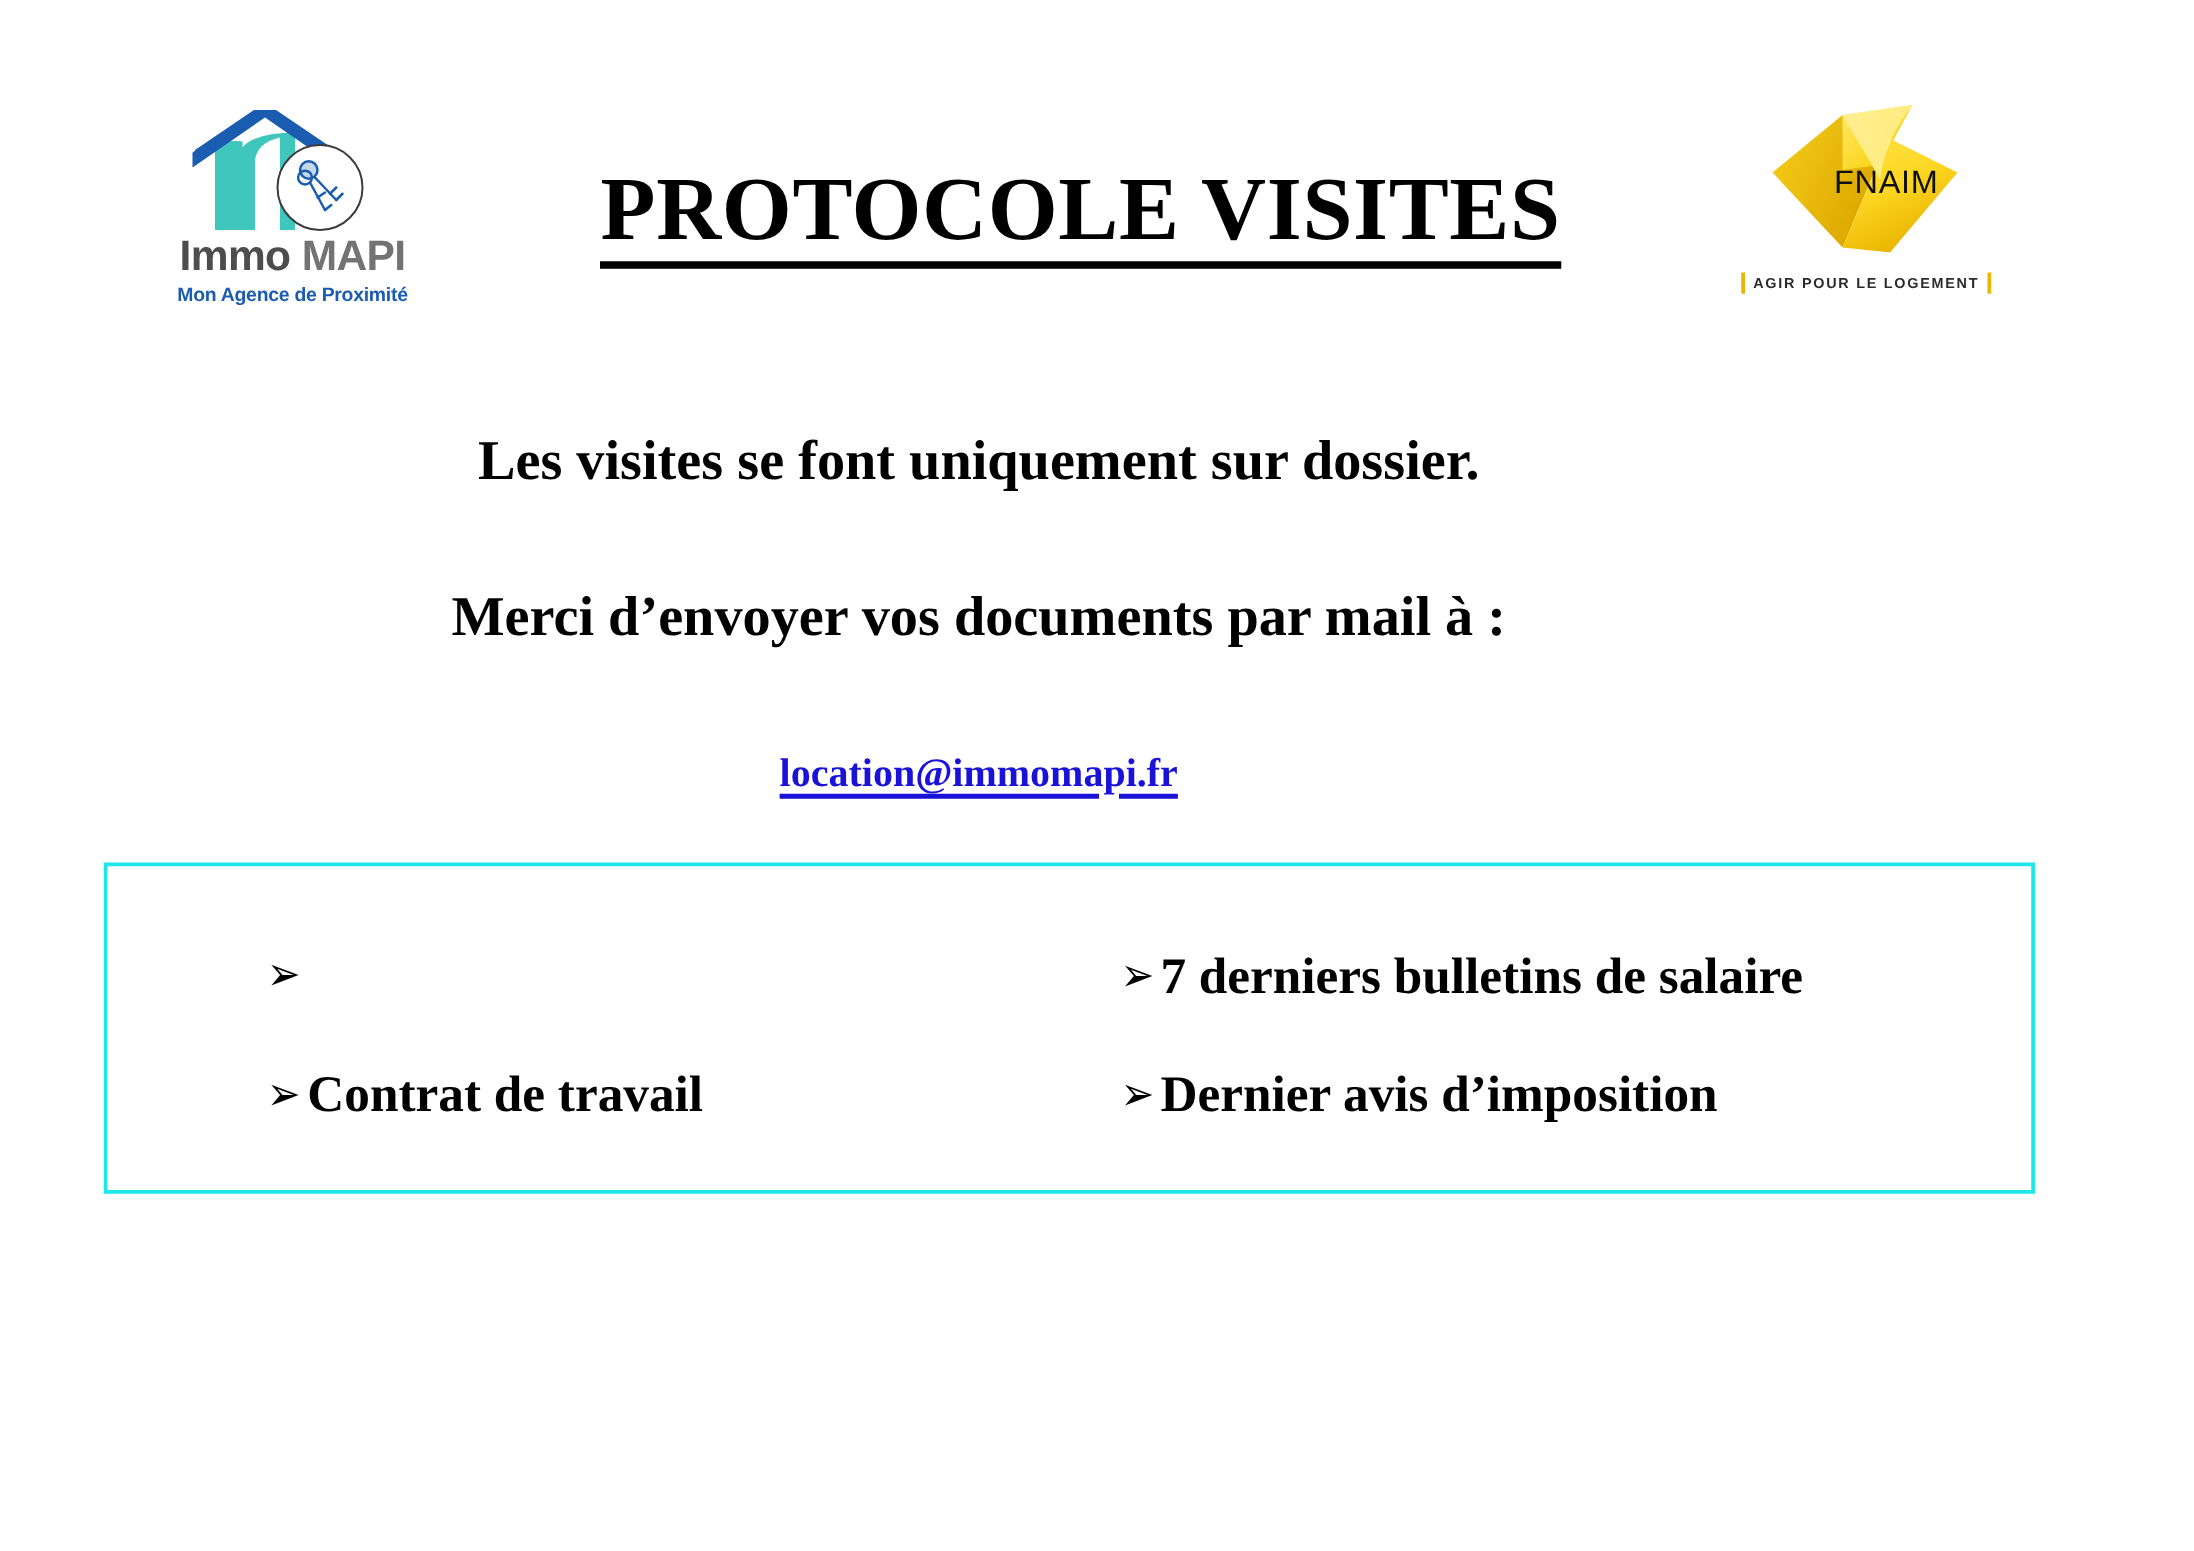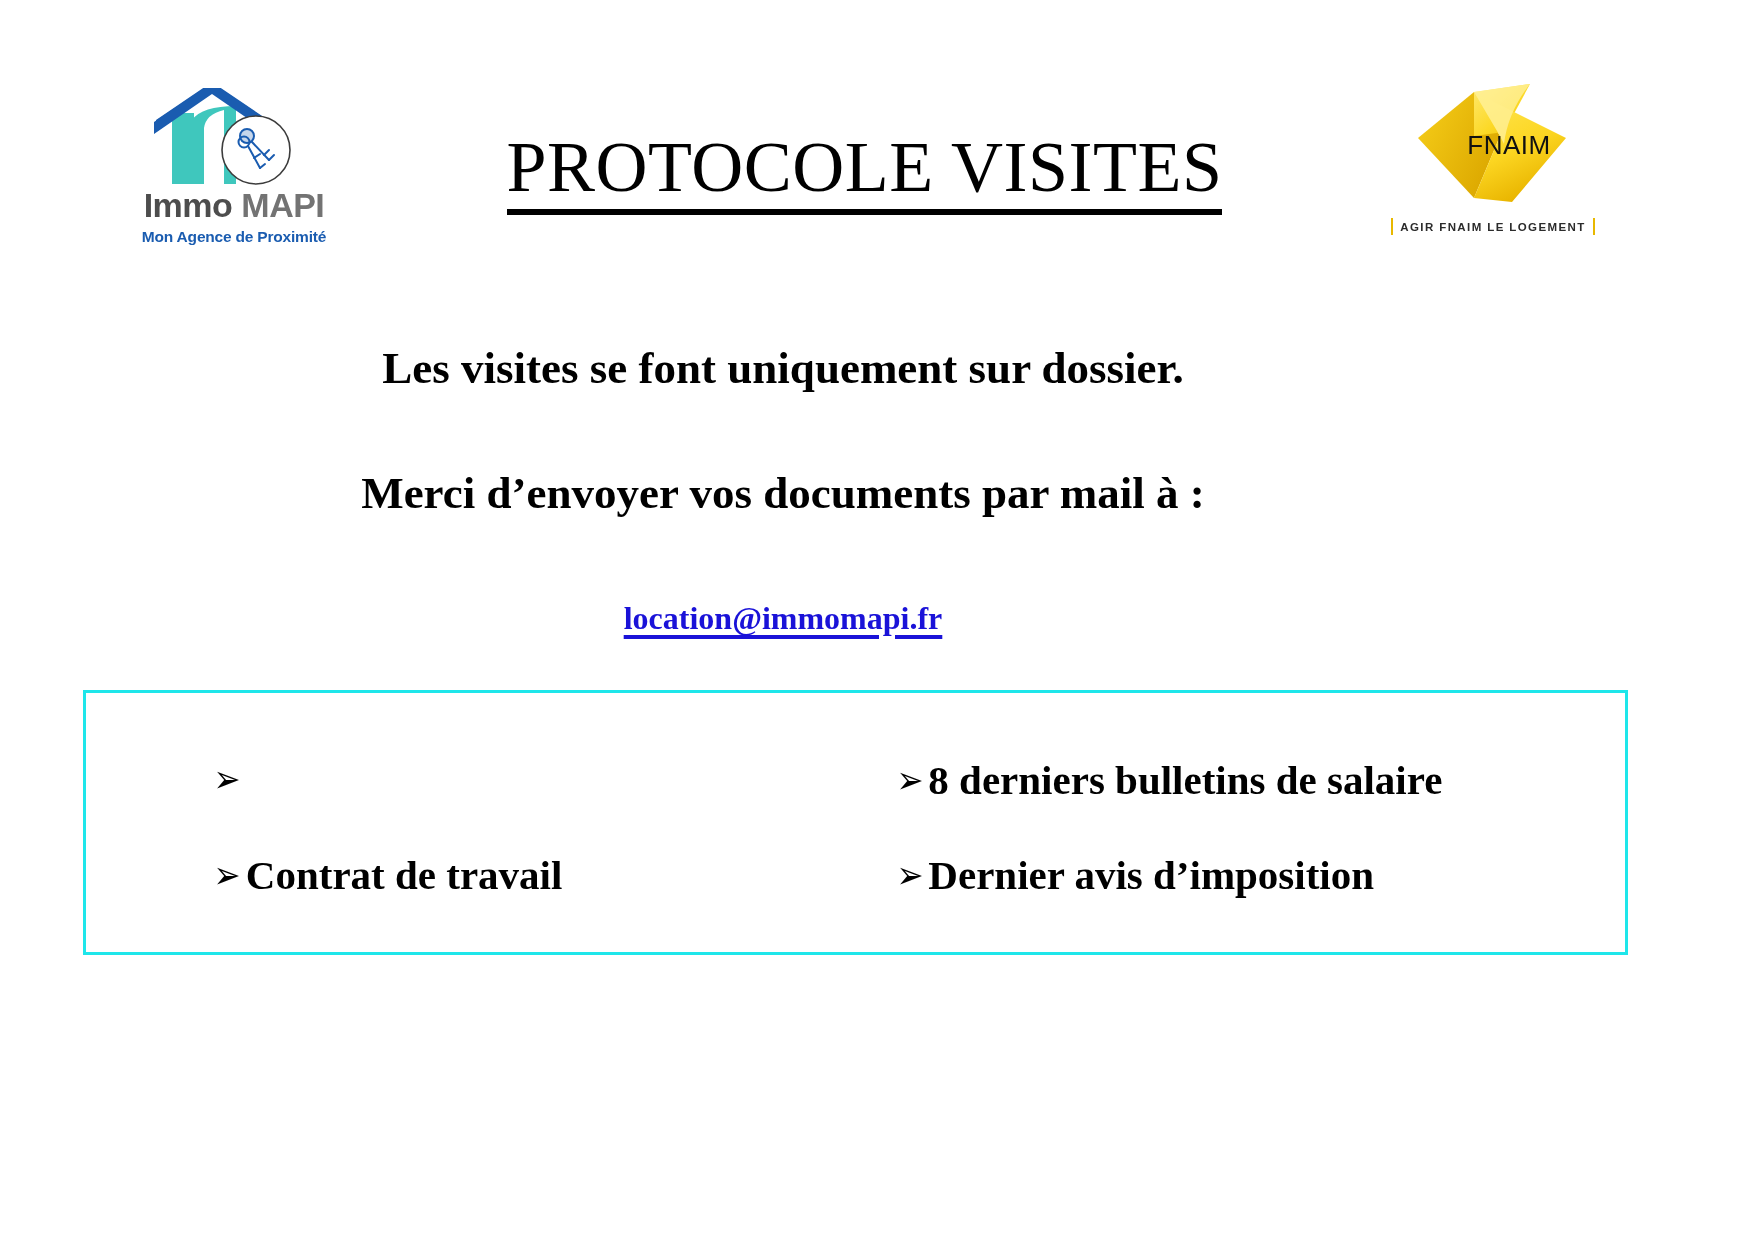--- a/index.html
+++ b/index.html
@@ -138,7 +138,7 @@
     width: 1729px;
     text-align: center;
     font-family: "Liberation Serif", "DejaVu Serif", serif;
-    font-weight: normal;
+    font-weight: bold;
     font-size: 72px;
     color: #000000;
     letter-spacing: 0.5px;

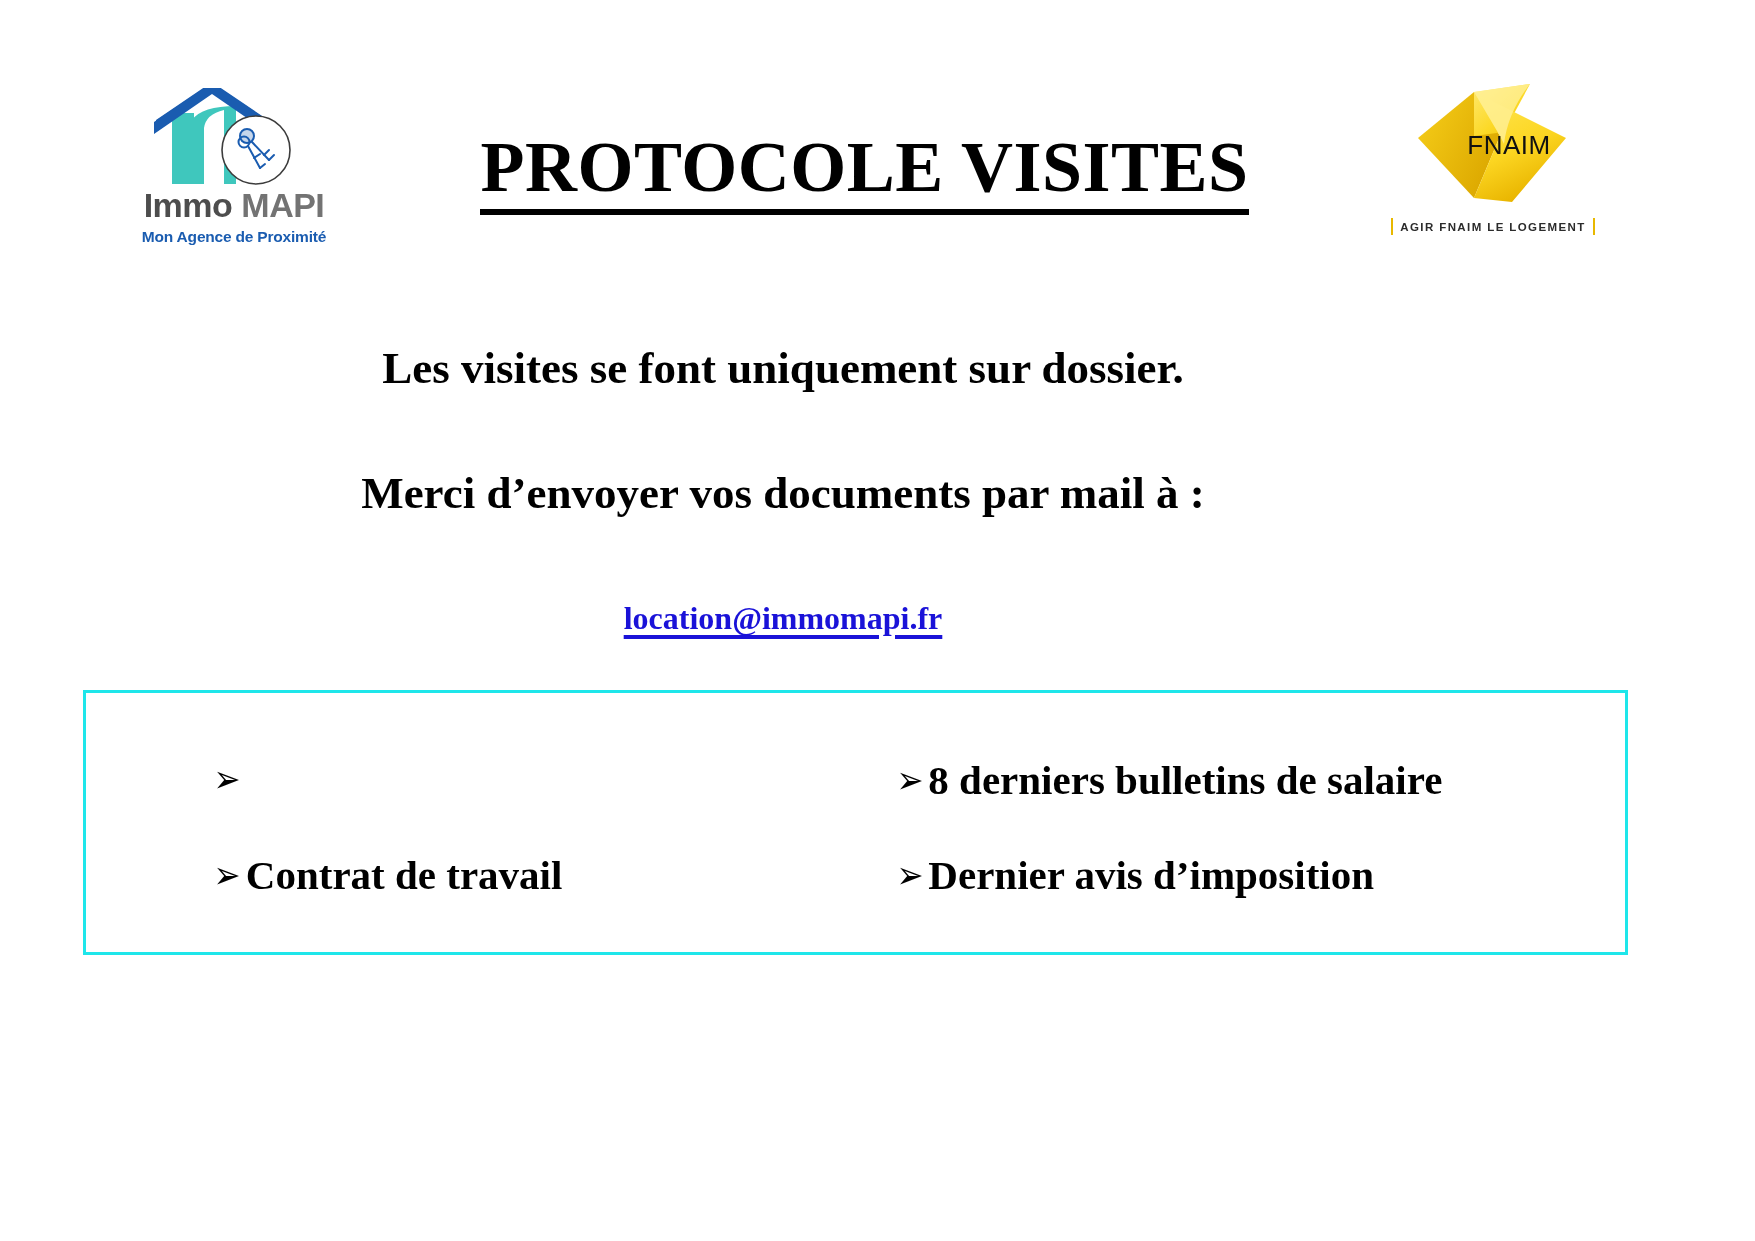--- a/index.html
+++ b/index.html
@@ -288,7 +288,7 @@
     <div class="fnaim-name">FNAIM</div>
     <div class="fnaim-tagline-row">
       <div class="fnaim-bar"></div>
-      <div class="fnaim-tagline">AGIR FNAIM LE LOGEMENT</div>
+      <div class="fnaim-tagline">AGIR POUR LE LOGEMENT</div>
       <div class="fnaim-bar"></div>
     </div>
   </div>

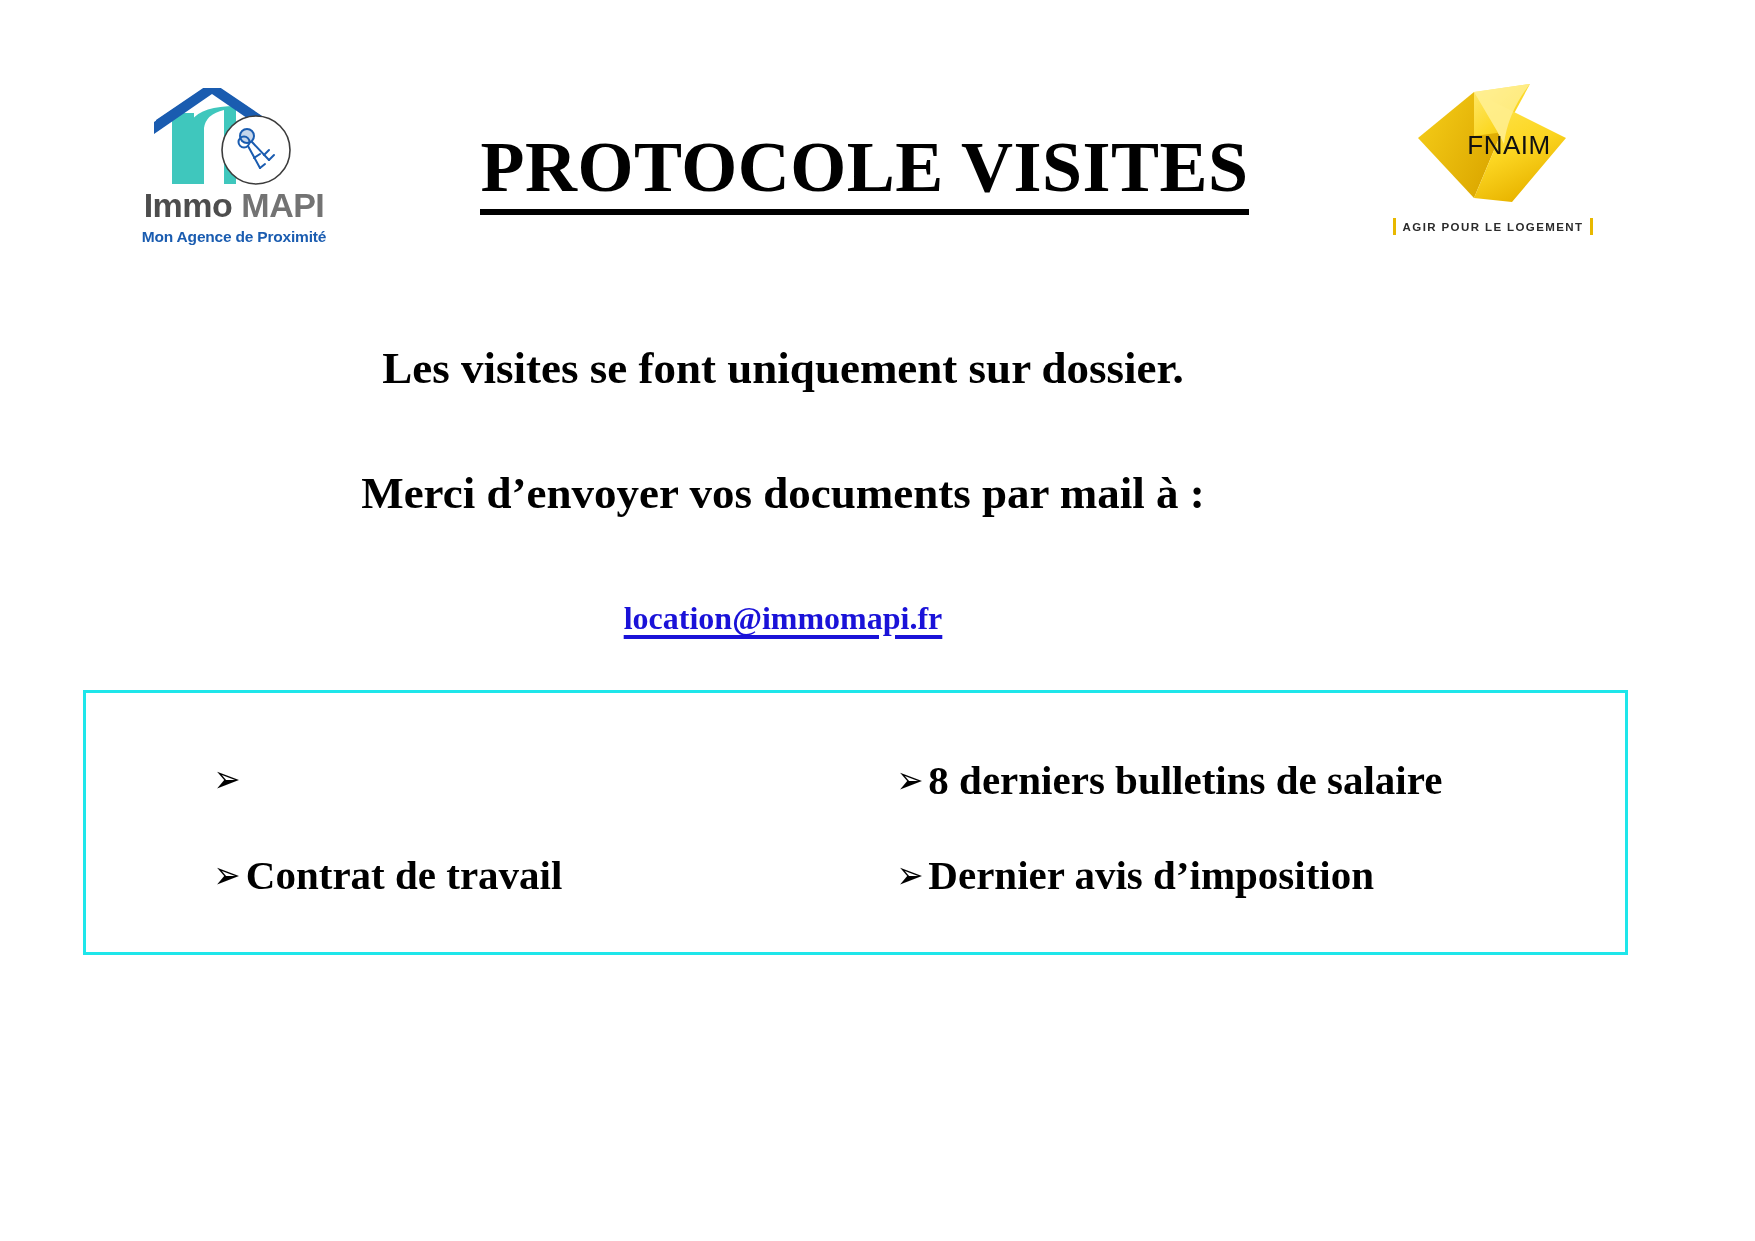--- a/index.html
+++ b/index.html
@@ -311,7 +311,7 @@
 
     <div class="doc-item col-b">
       <span class="bullet-arrow">➢</span>
-      <span>8 derniers bulletins de salaire</span>
+      <span>7 derniers bulletins de salaire</span>
     </div>
 
     <div class="doc-item col-a">

